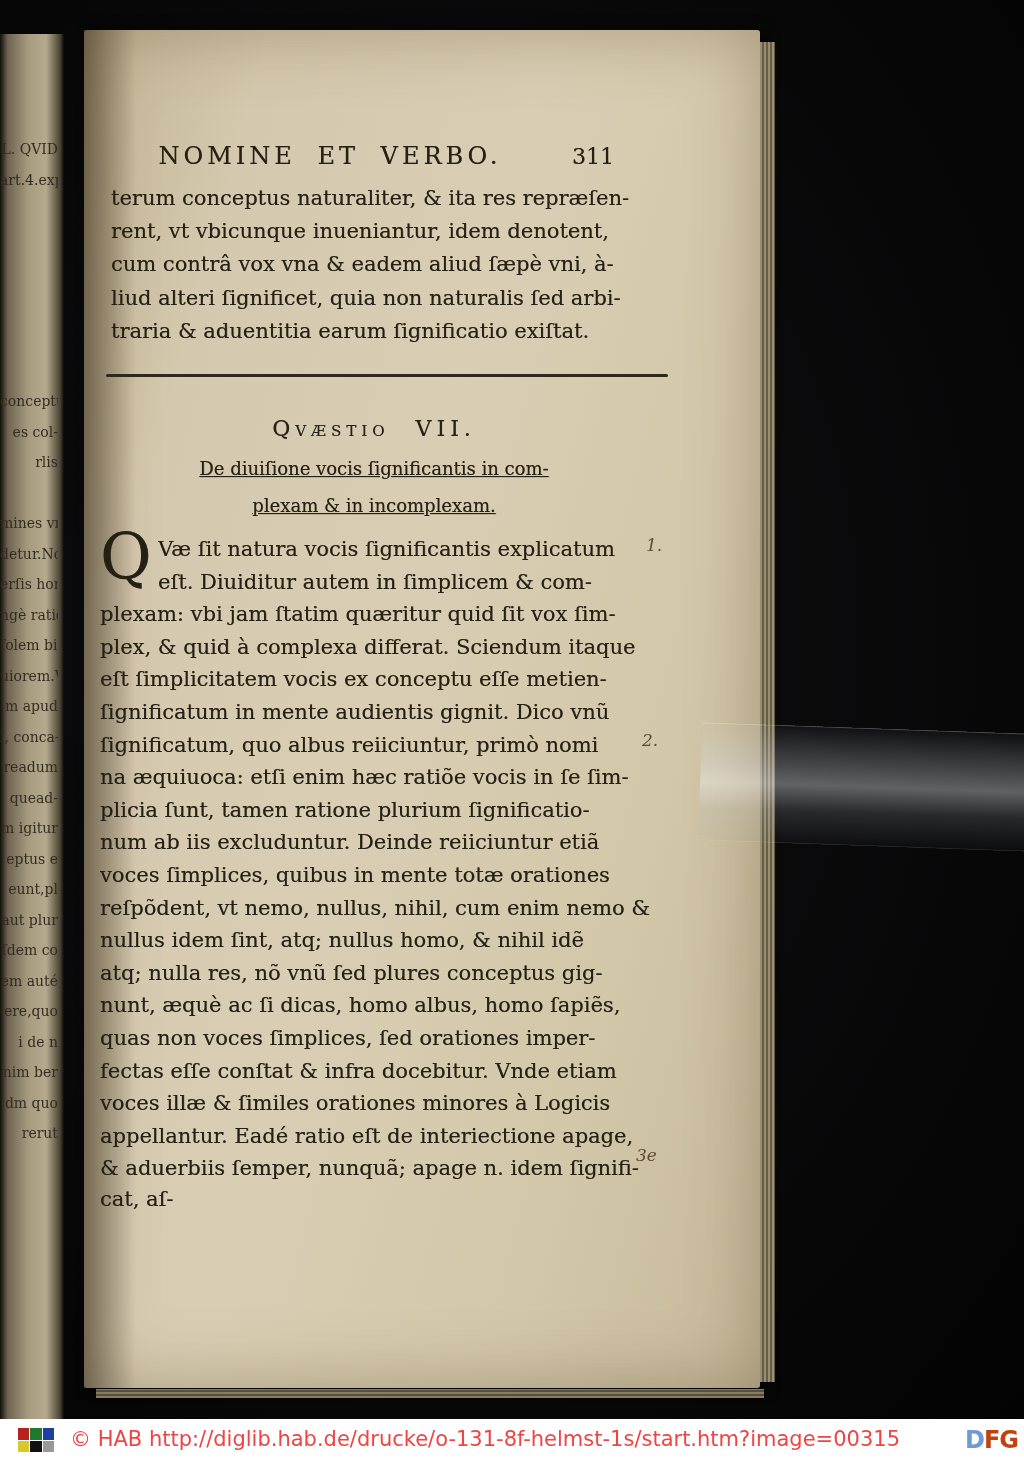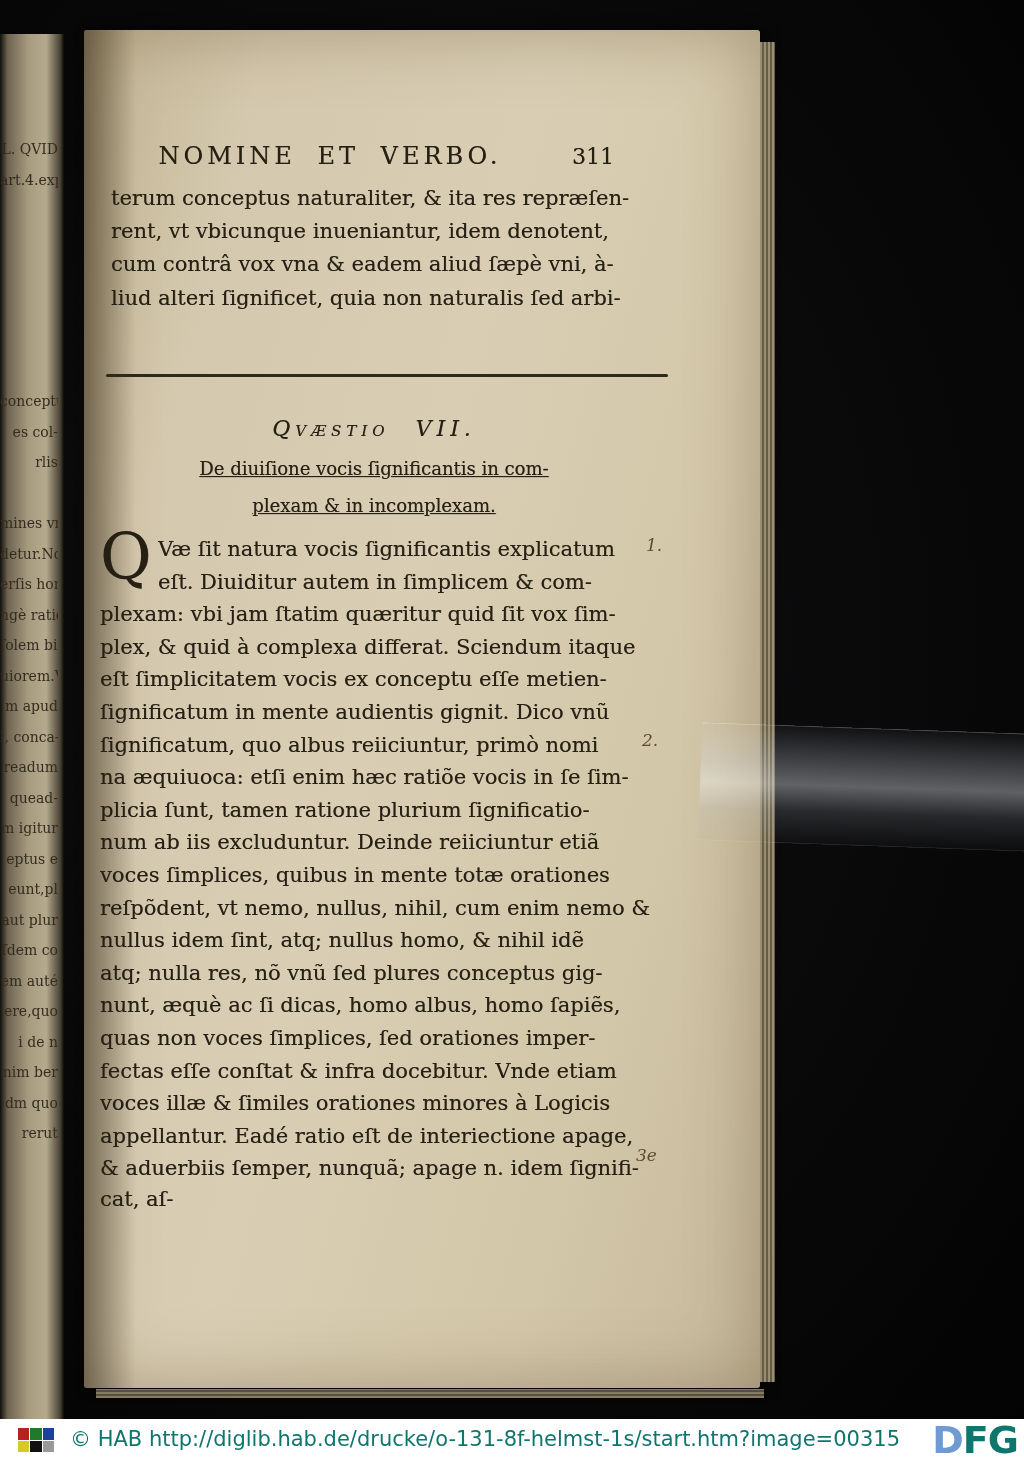--- a/index.html
+++ b/index.html
@@ -123,6 +123,7 @@
             <div class="pline">rent, vt vbicunque inueniantur, idem denotent,</div>
             <div class="pline">cum contrâ vox vna &amp; eadem aliud ſæpè vni, à-</div>
             <div class="pline">liud alteri ſignificet, quia non naturalis ſed arbi-</div>
+            <div class="pline">traria &amp; aduentitia earum ſignificatio exiſtat.</div>
           </div>
 
         <div class="rule"></div>

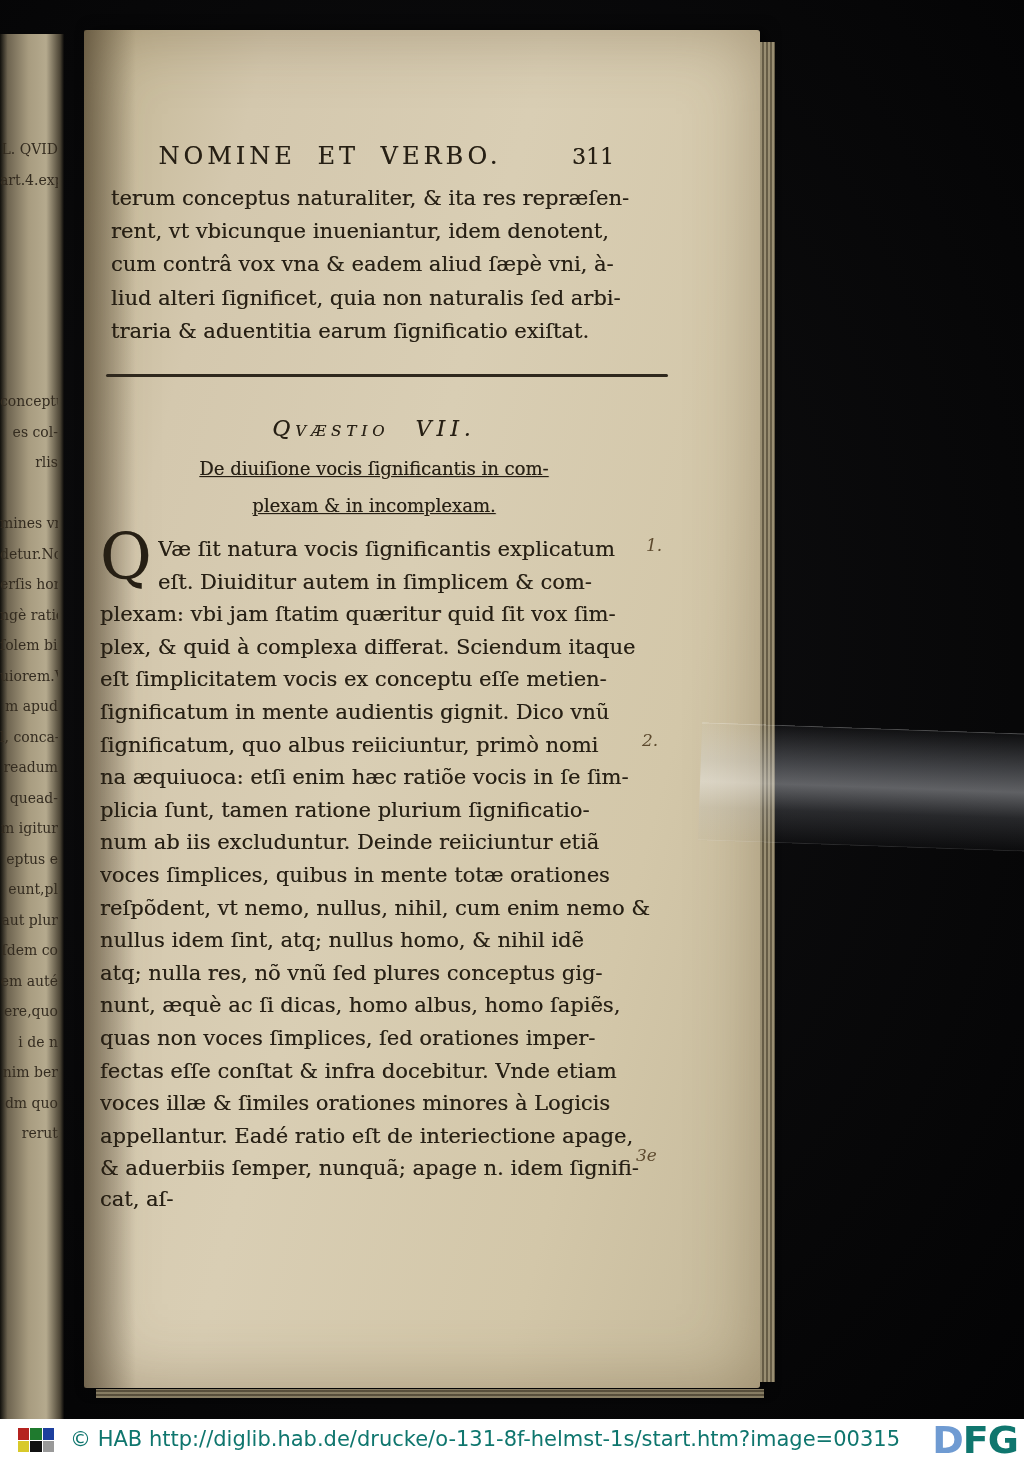--- a/index.html
+++ b/index.html
@@ -41,7 +41,7 @@
   .pline{height:33.2px;line-height:33.2px;font-size:21px;white-space:nowrap;overflow:hidden;margin-left:11px;}
   .rule{position:absolute;top:344px;left:6px;width:562px;height:3px;background:#2f281d;border-radius:2px;}
   .qhead{position:absolute;top:386px;left:0;width:548px;text-align:center;font-size:22px;
-         font-variant:small-caps;letter-spacing:5px;word-spacing:14px;font-style:italic;}
+         font-variant:small-caps;letter-spacing:5px;word-spacing:14px;}
   .stitle{position:absolute;top:420px;left:0;width:548px;text-align:center;}
   .sline{height:37px;line-height:37px;font-size:18px;white-space:nowrap;overflow:hidden;text-decoration:underline;}
   .bodyblk{position:absolute;top:503px;left:0;width:556px;}

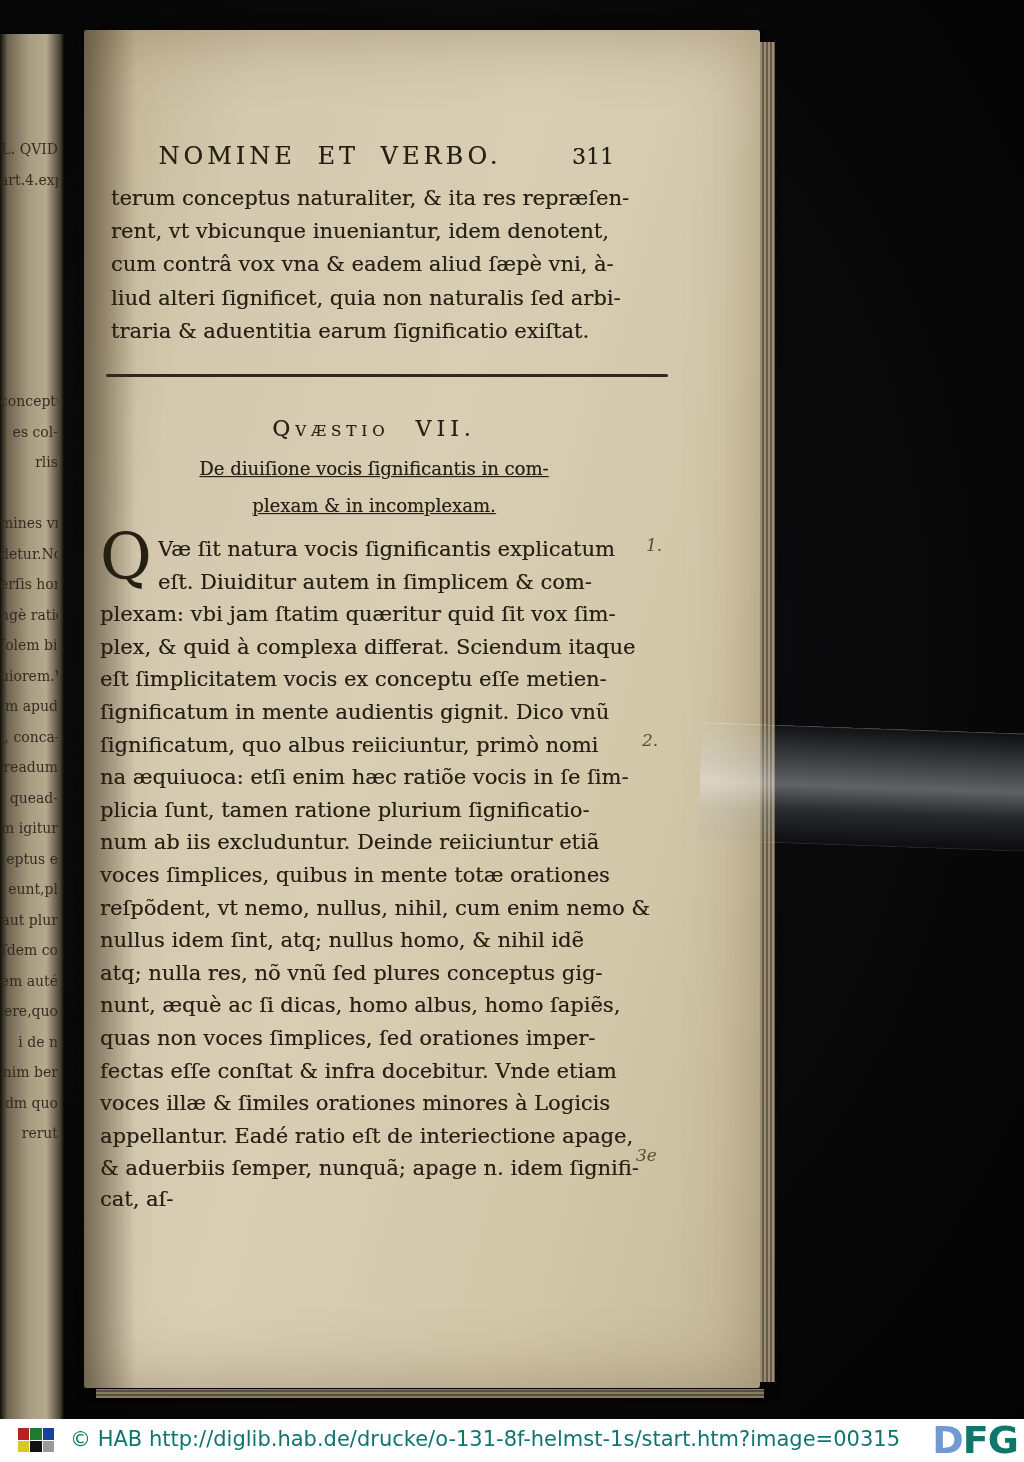--- a/index.html
+++ b/index.html
@@ -61,7 +61,7 @@
          grid-template-columns:repeat(3,1fr);grid-template-rows:repeat(2,1fr);gap:1px;}
   .chip{width:100%;height:100%;}
   .credit{position:absolute;left:70px;top:8px;font-family:"DejaVu Sans","Liberation Sans",sans-serif;
-          font-size:21px;color:#0f766e;white-space:nowrap;}
+          font-size:21px;color:#ef4444;white-space:nowrap;}
   .dfg{position:absolute;right:2px;top:1px;background:#ffffff;padding:2px 4px 2px 10px;
        font-family:"DejaVu Sans","Liberation Sans",sans-serif;font-weight:700;
        font-size:38px;line-height:36px;color:#0f766e;letter-spacing:-1px;text-align:right;}

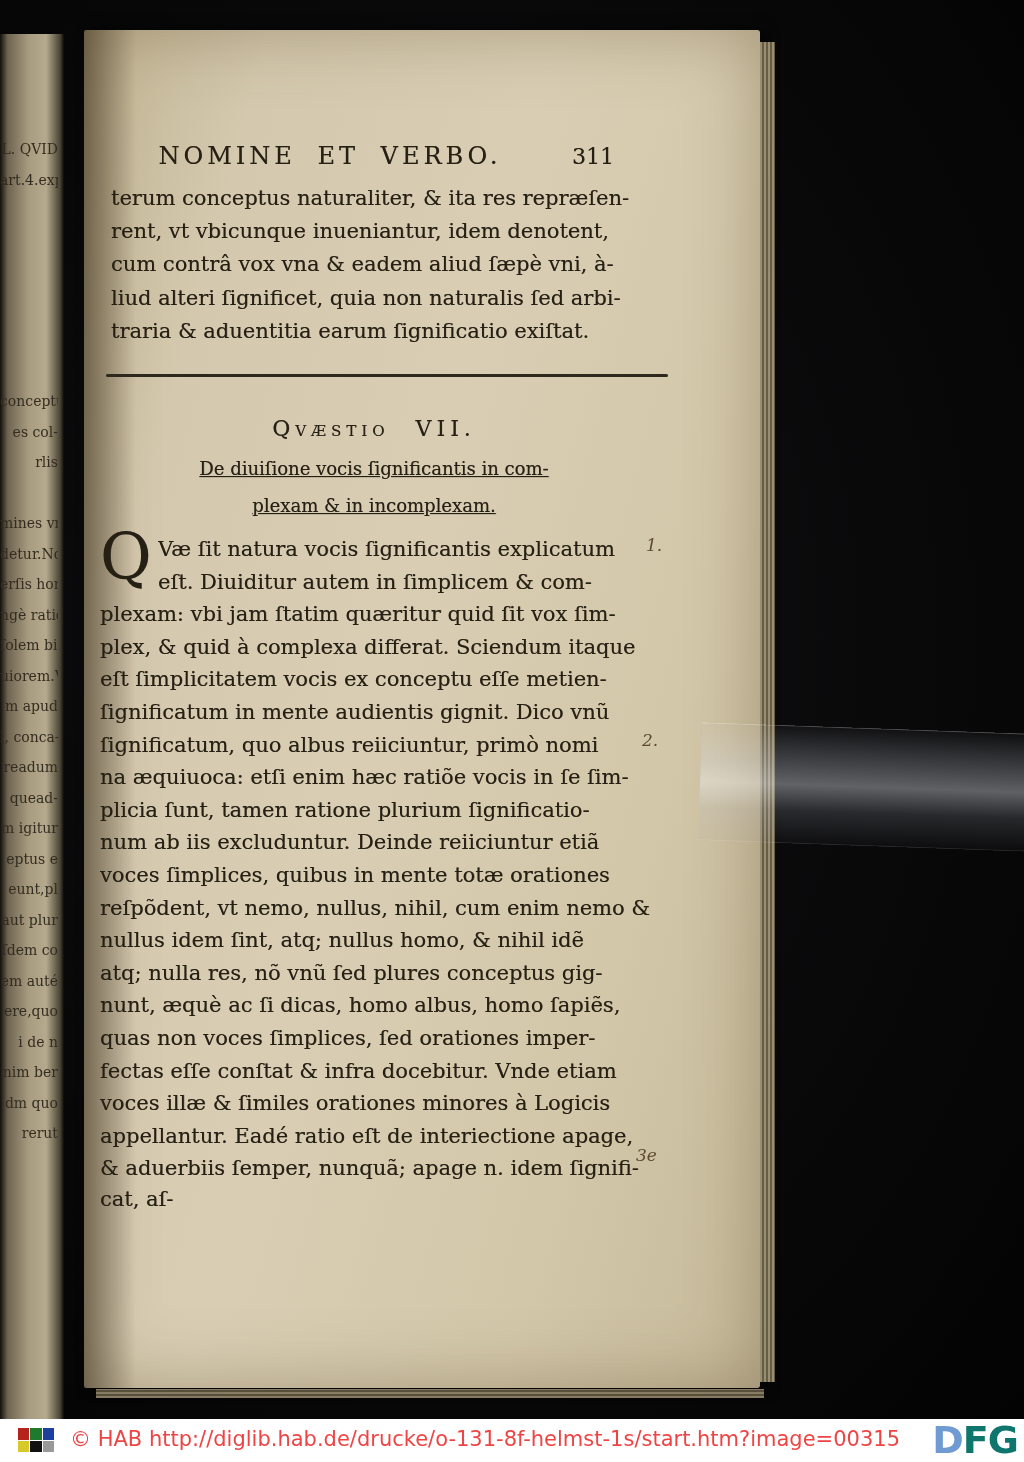--- a/index.html
+++ b/index.html
@@ -64,7 +64,7 @@
           font-size:21px;color:#ef4444;white-space:nowrap;}
   .dfg{position:absolute;right:2px;top:1px;background:#ffffff;padding:2px 4px 2px 10px;
        font-family:"DejaVu Sans","Liberation Sans",sans-serif;font-weight:700;
-       font-size:38px;line-height:36px;color:#0f766e;letter-spacing:-1px;text-align:right;}
+       font-size:24px;line-height:36px;color:#c2410c;letter-spacing:-1px;text-align:right;}
   .dfg::first-letter{color:#6f9bd2;}
 </style>
 </head>

